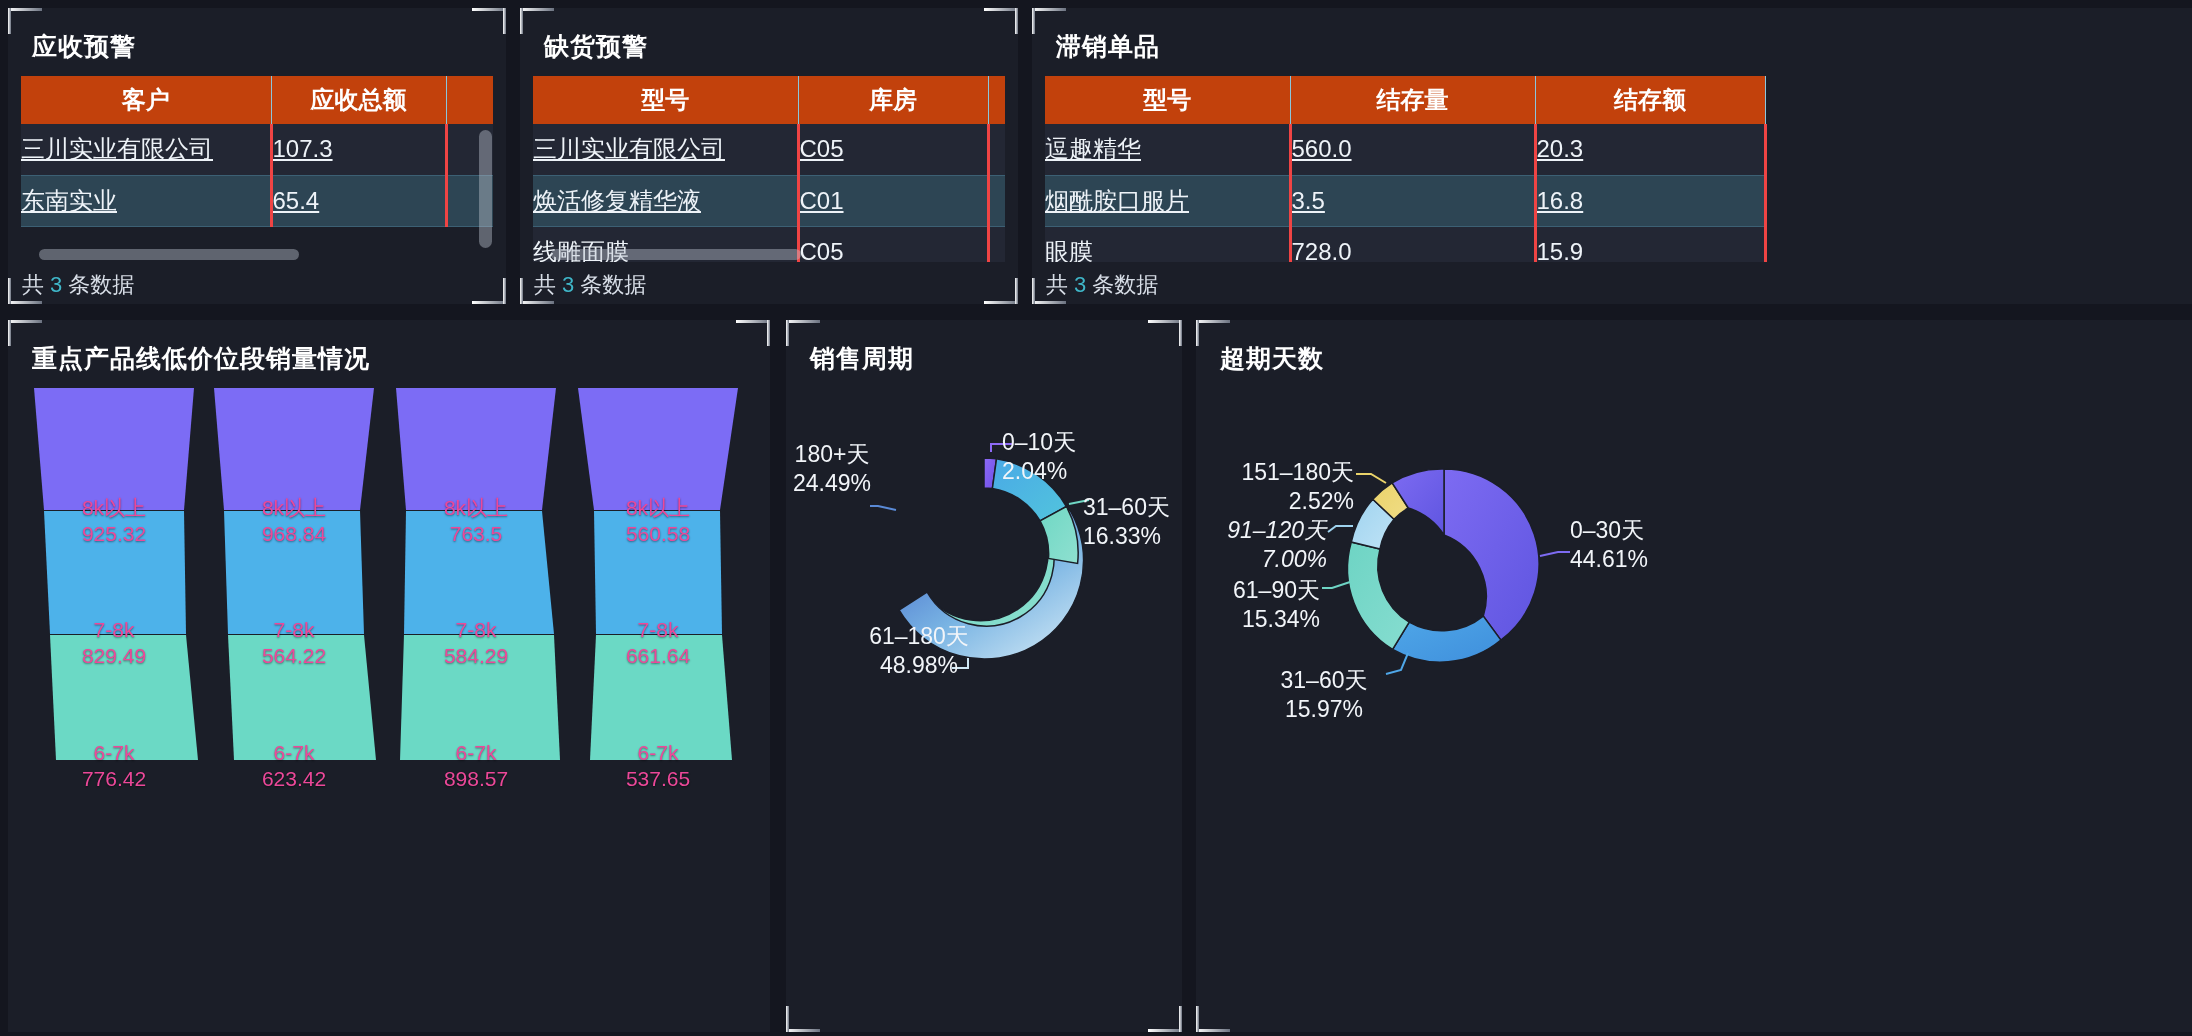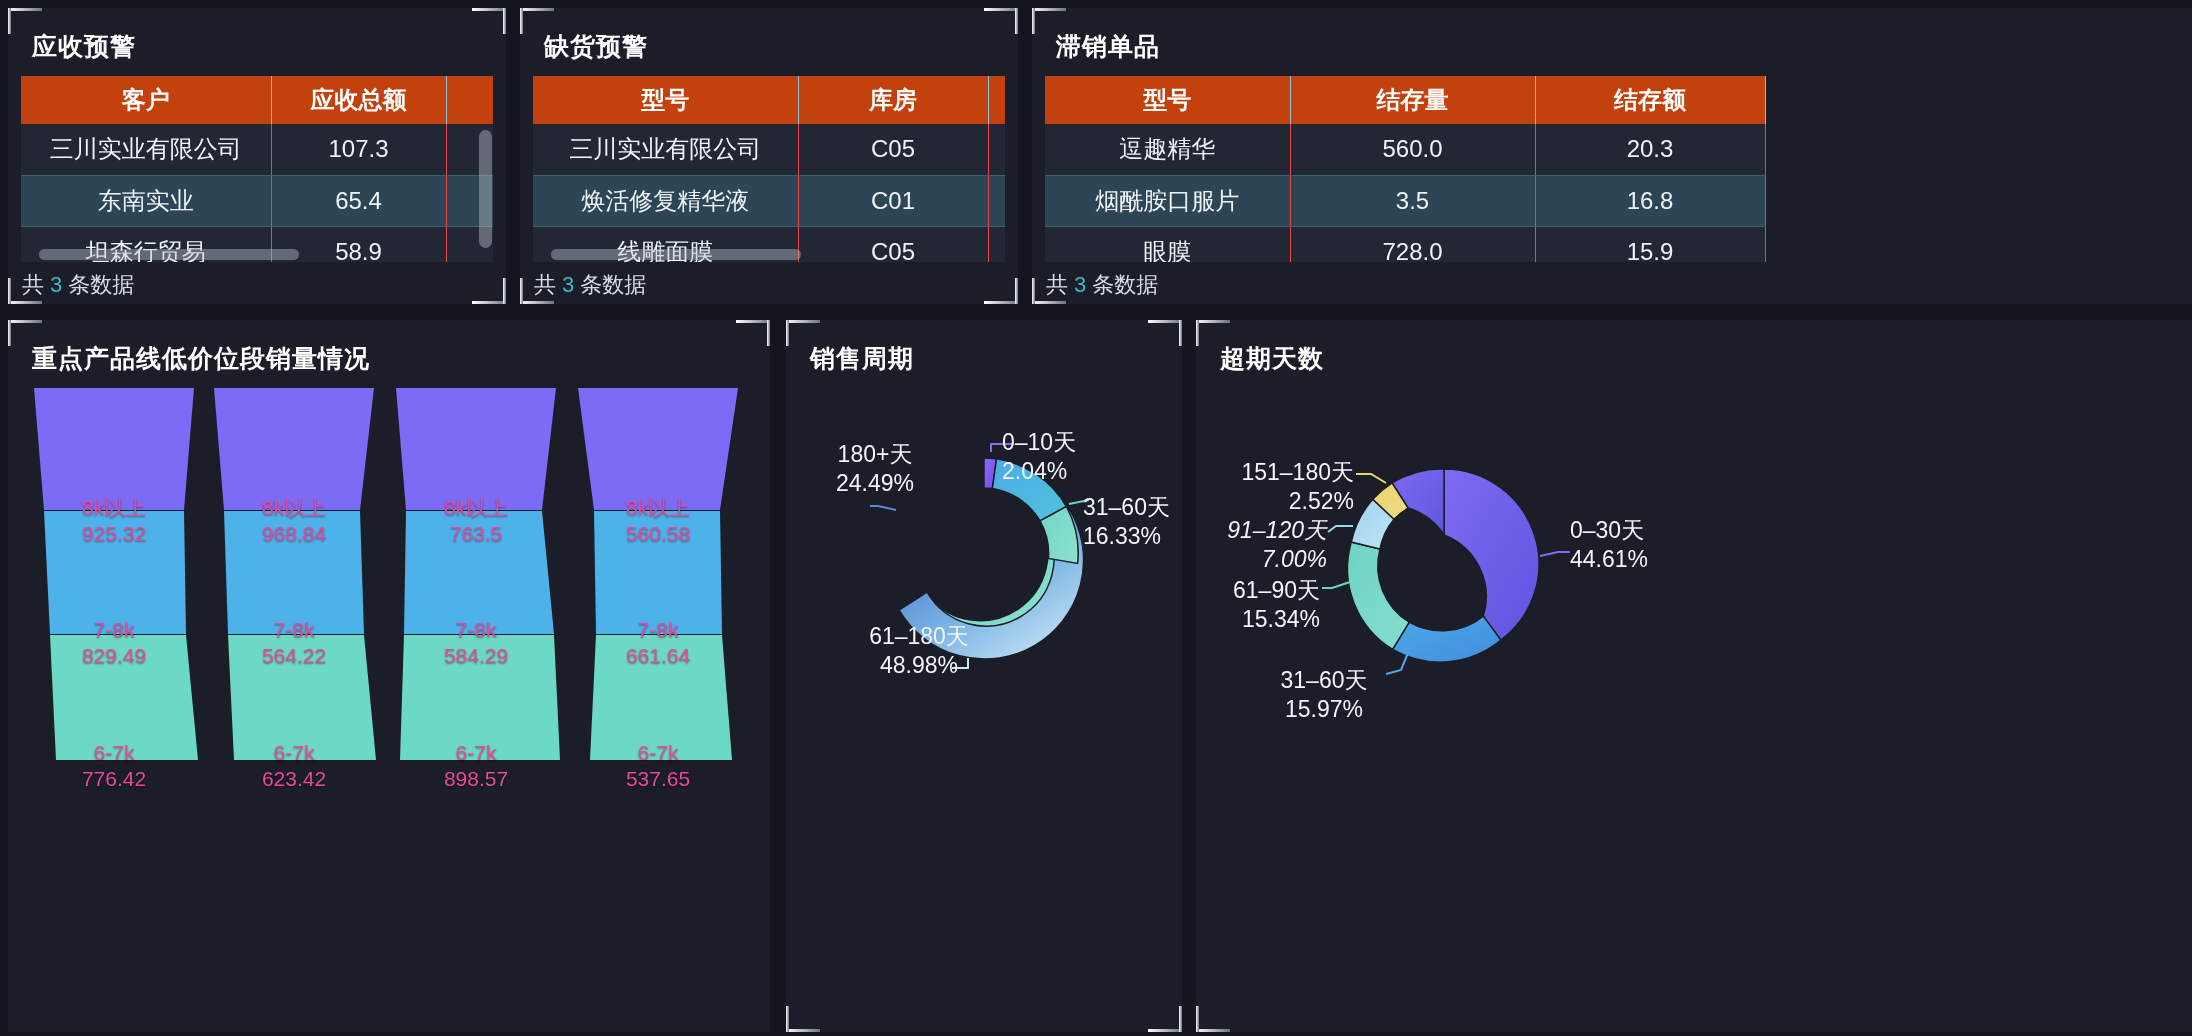--- a/index.html
+++ b/index.html
@@ -58,12 +58,13 @@
     font-size:24px;
     color:#eef3f8;
     height:51px;
-    text-align:center;
-    border-right:1px solid #ef4444;
+    text-align:left;
+    border-right:3px solid #ef4444;
     border-bottom:1px solid #3c6074;
     white-space:nowrap;
     overflow:hidden;
     font-weight:300;
+    text-decoration:underline;
   }
   table.dt tr.odd td{ background:#232734; }
   table.dt tr.even td{ background:#2d4554; }

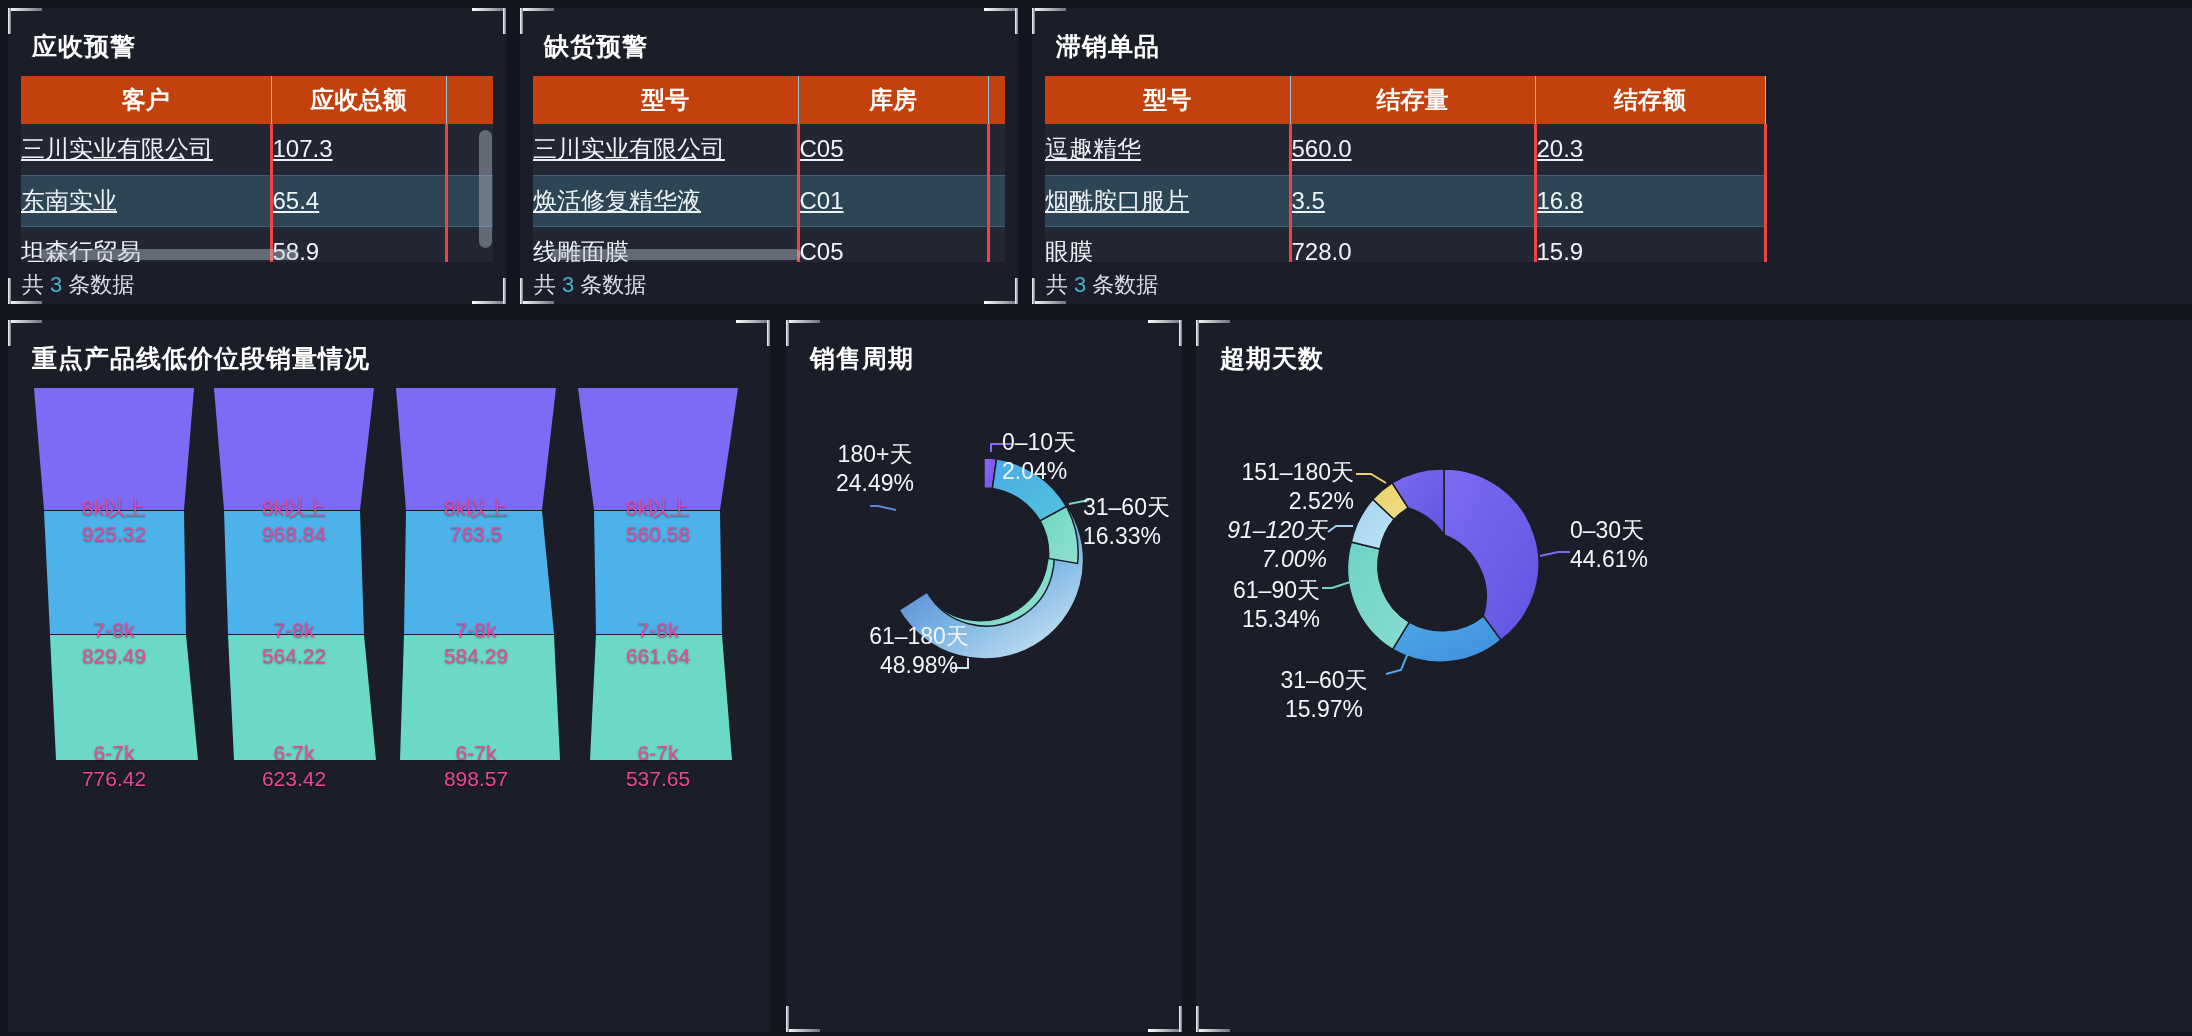--- a/index.html
+++ b/index.html
@@ -139,11 +139,6 @@
             <td>65.4</td>
             <td></td>
           </tr>
-          <tr class="odd">
-            <td>坦森行贸易</td>
-            <td>58.9</td>
-            <td></td>
-          </tr>
         </tbody>
       </table>
       <div class="vscroll" style="right:1px; top:54px; height:118px;"></div>

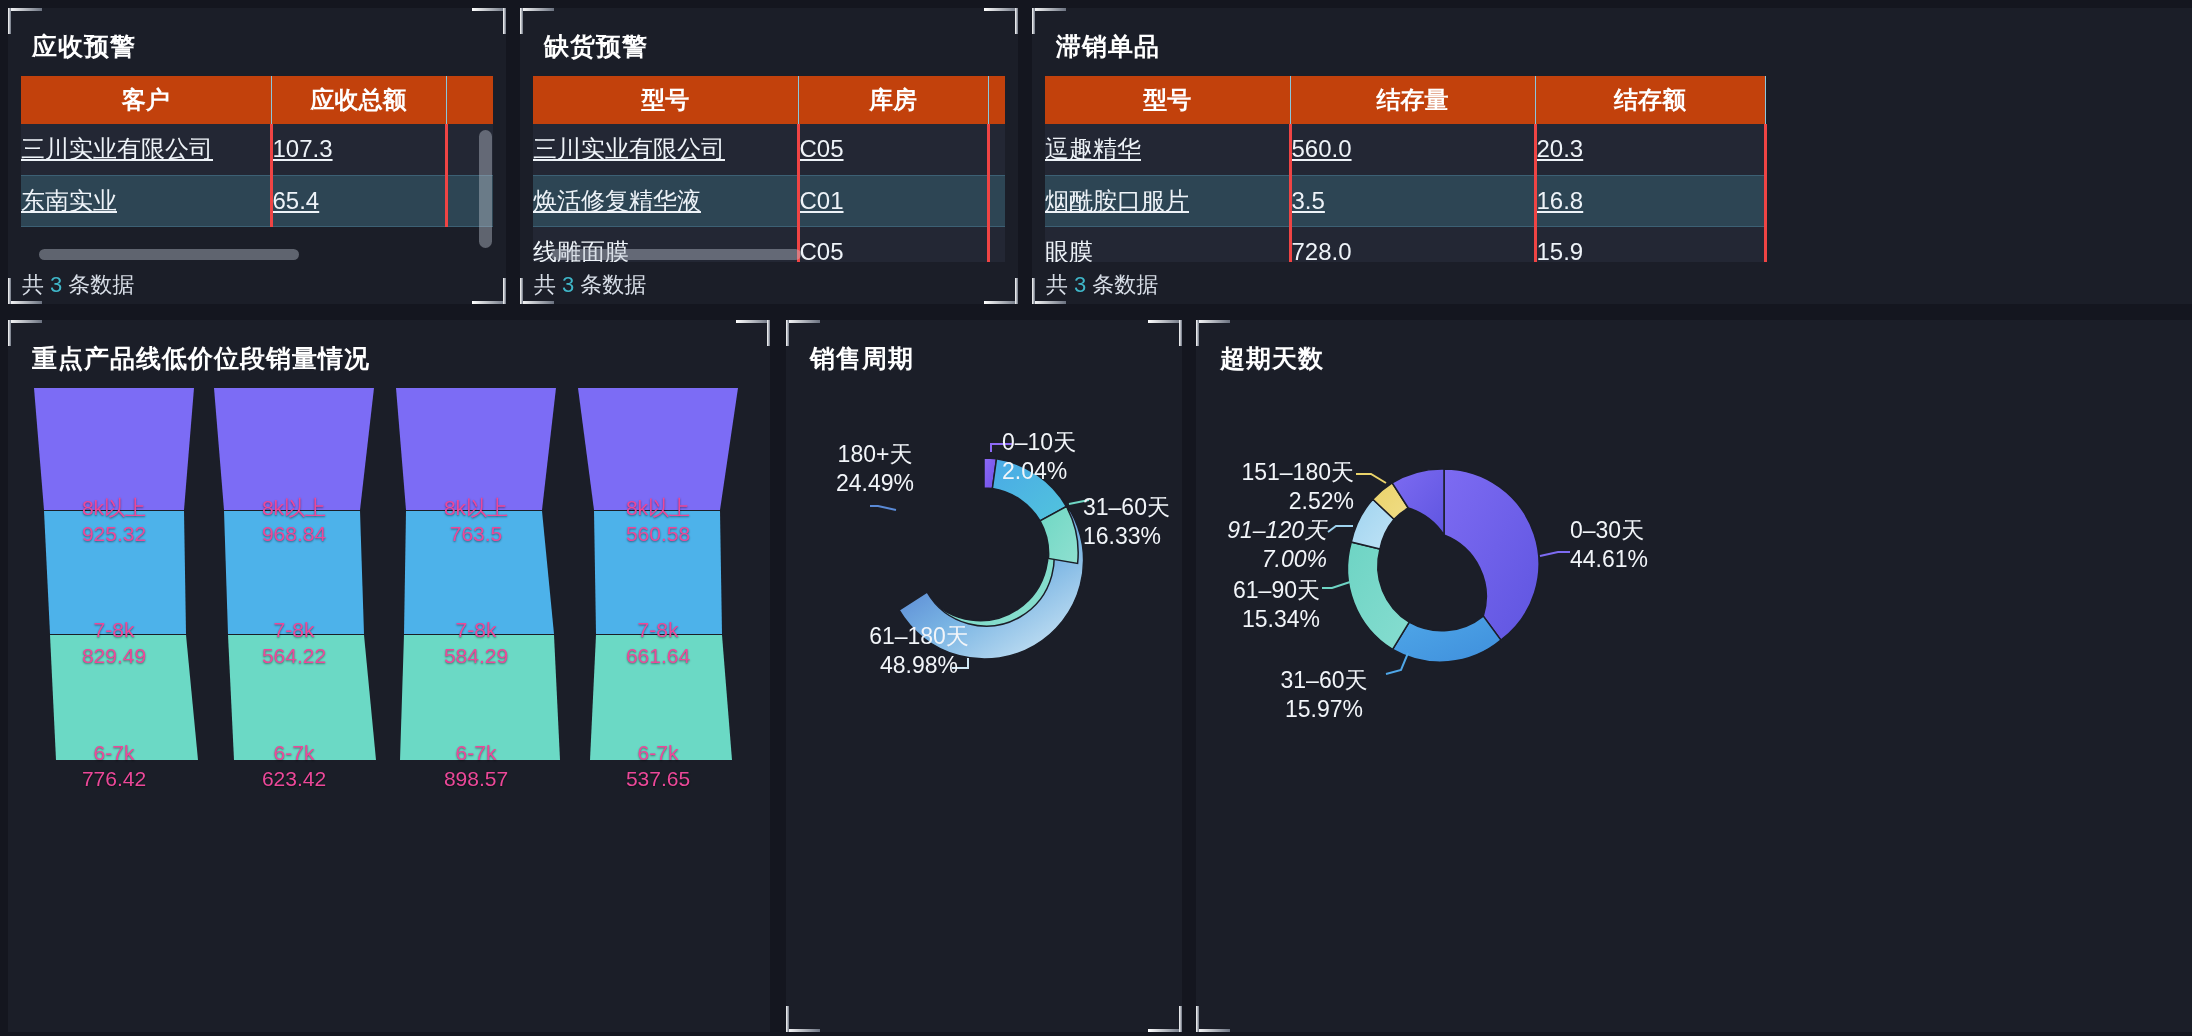--- a/index.html
+++ b/index.html
@@ -385,7 +385,7 @@
       <div>61–180天</div>
       <div>48.98%</div>
     </div>
-    <div class="dlabel" style="left:0px; top:120px; text-align:center; width:92px;margin-left:43px;">
+    <div class="dlabel" style="left:0px; top:120px; text-align:center; width:92px;">
       <div>180+天</div>
       <div>24.49%</div>
     </div>

